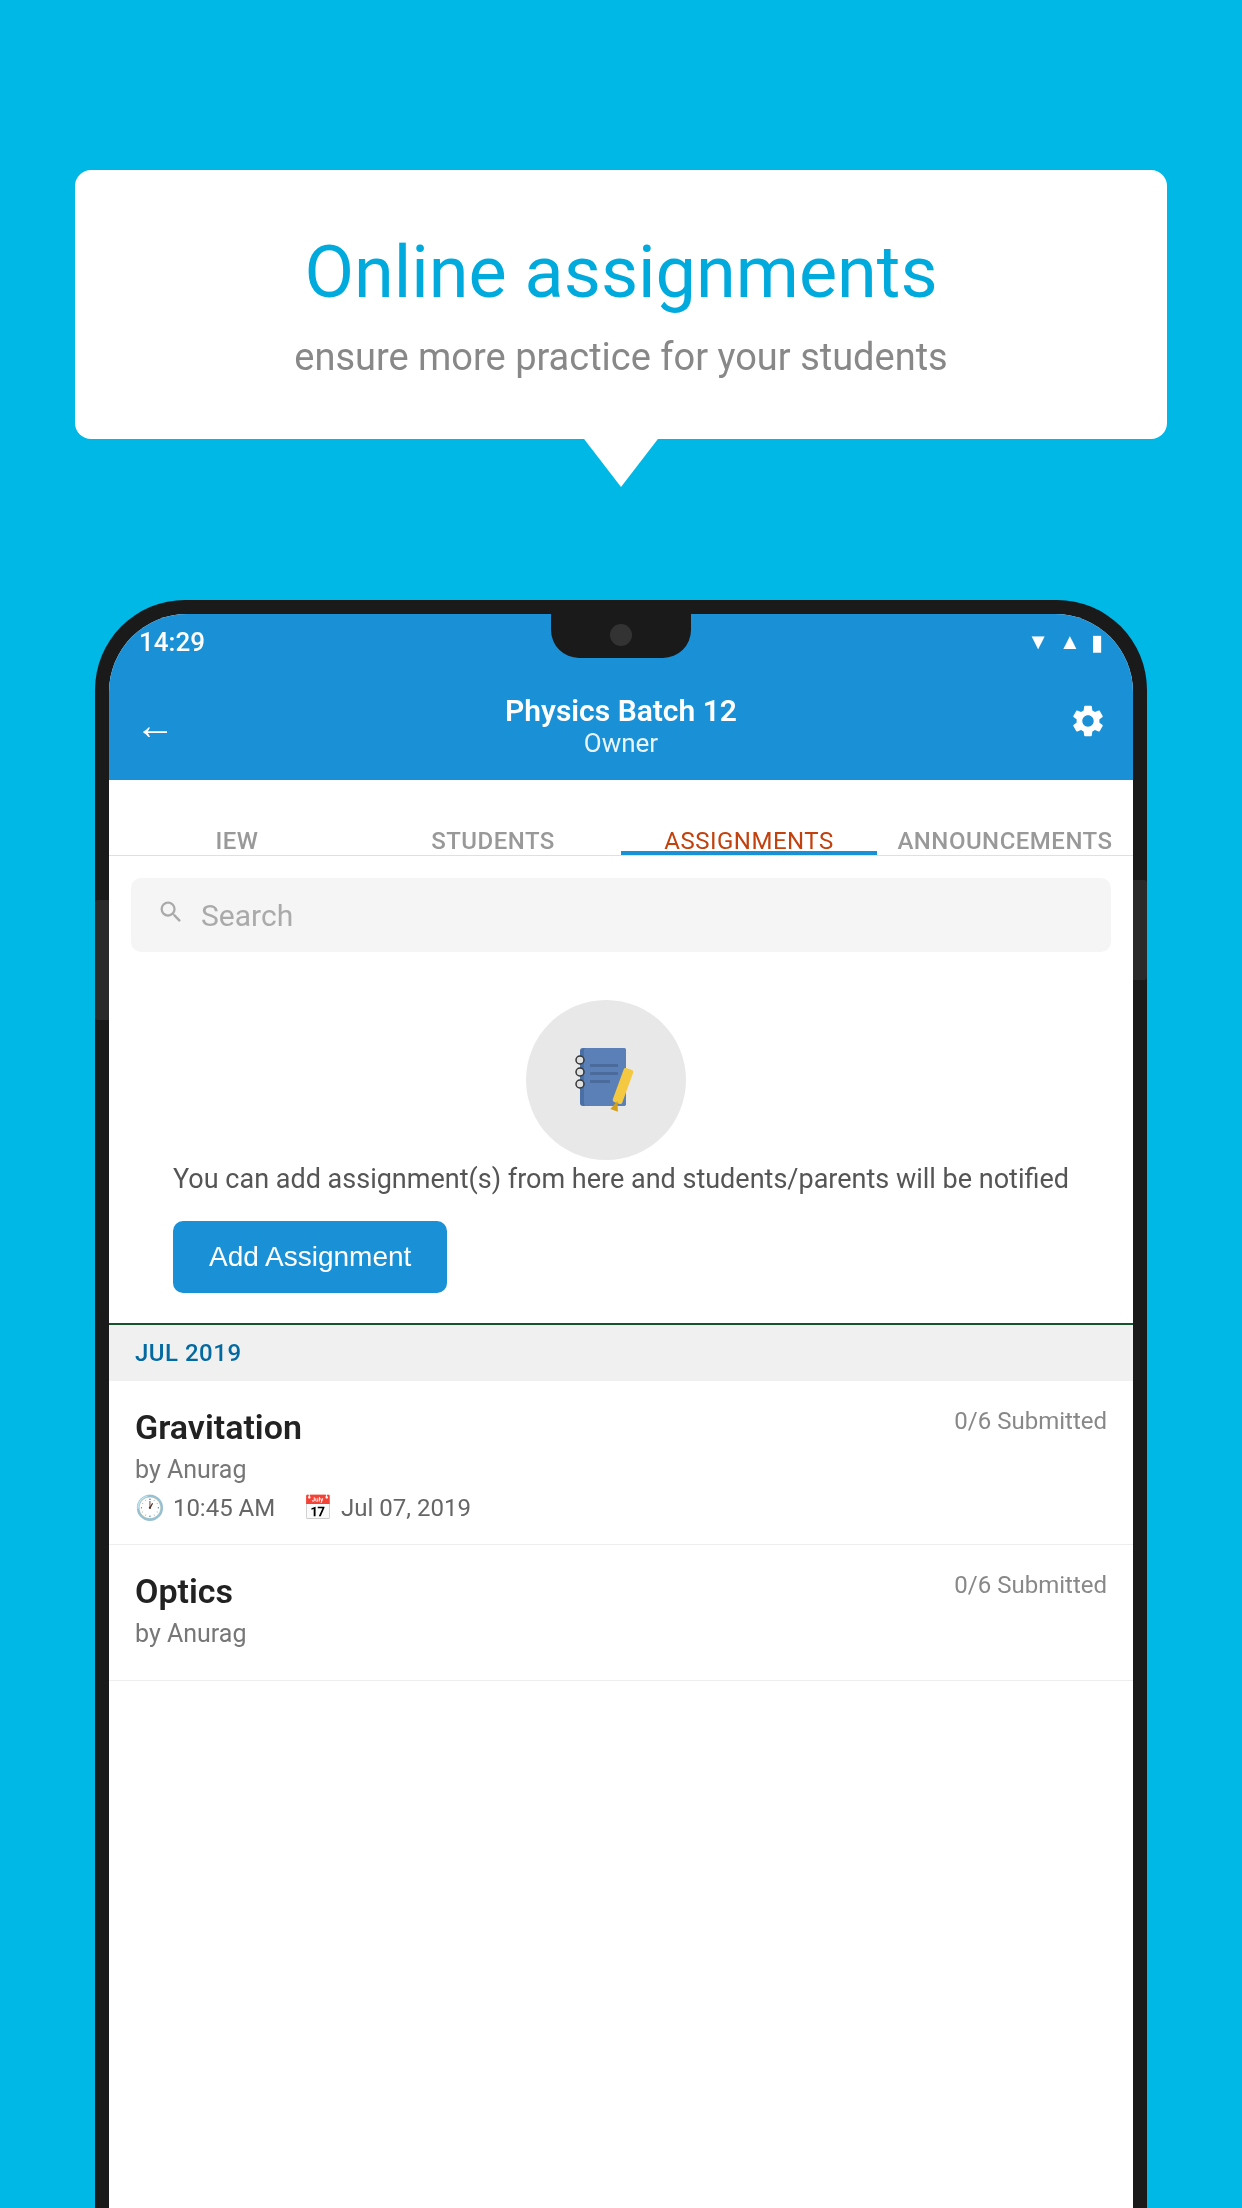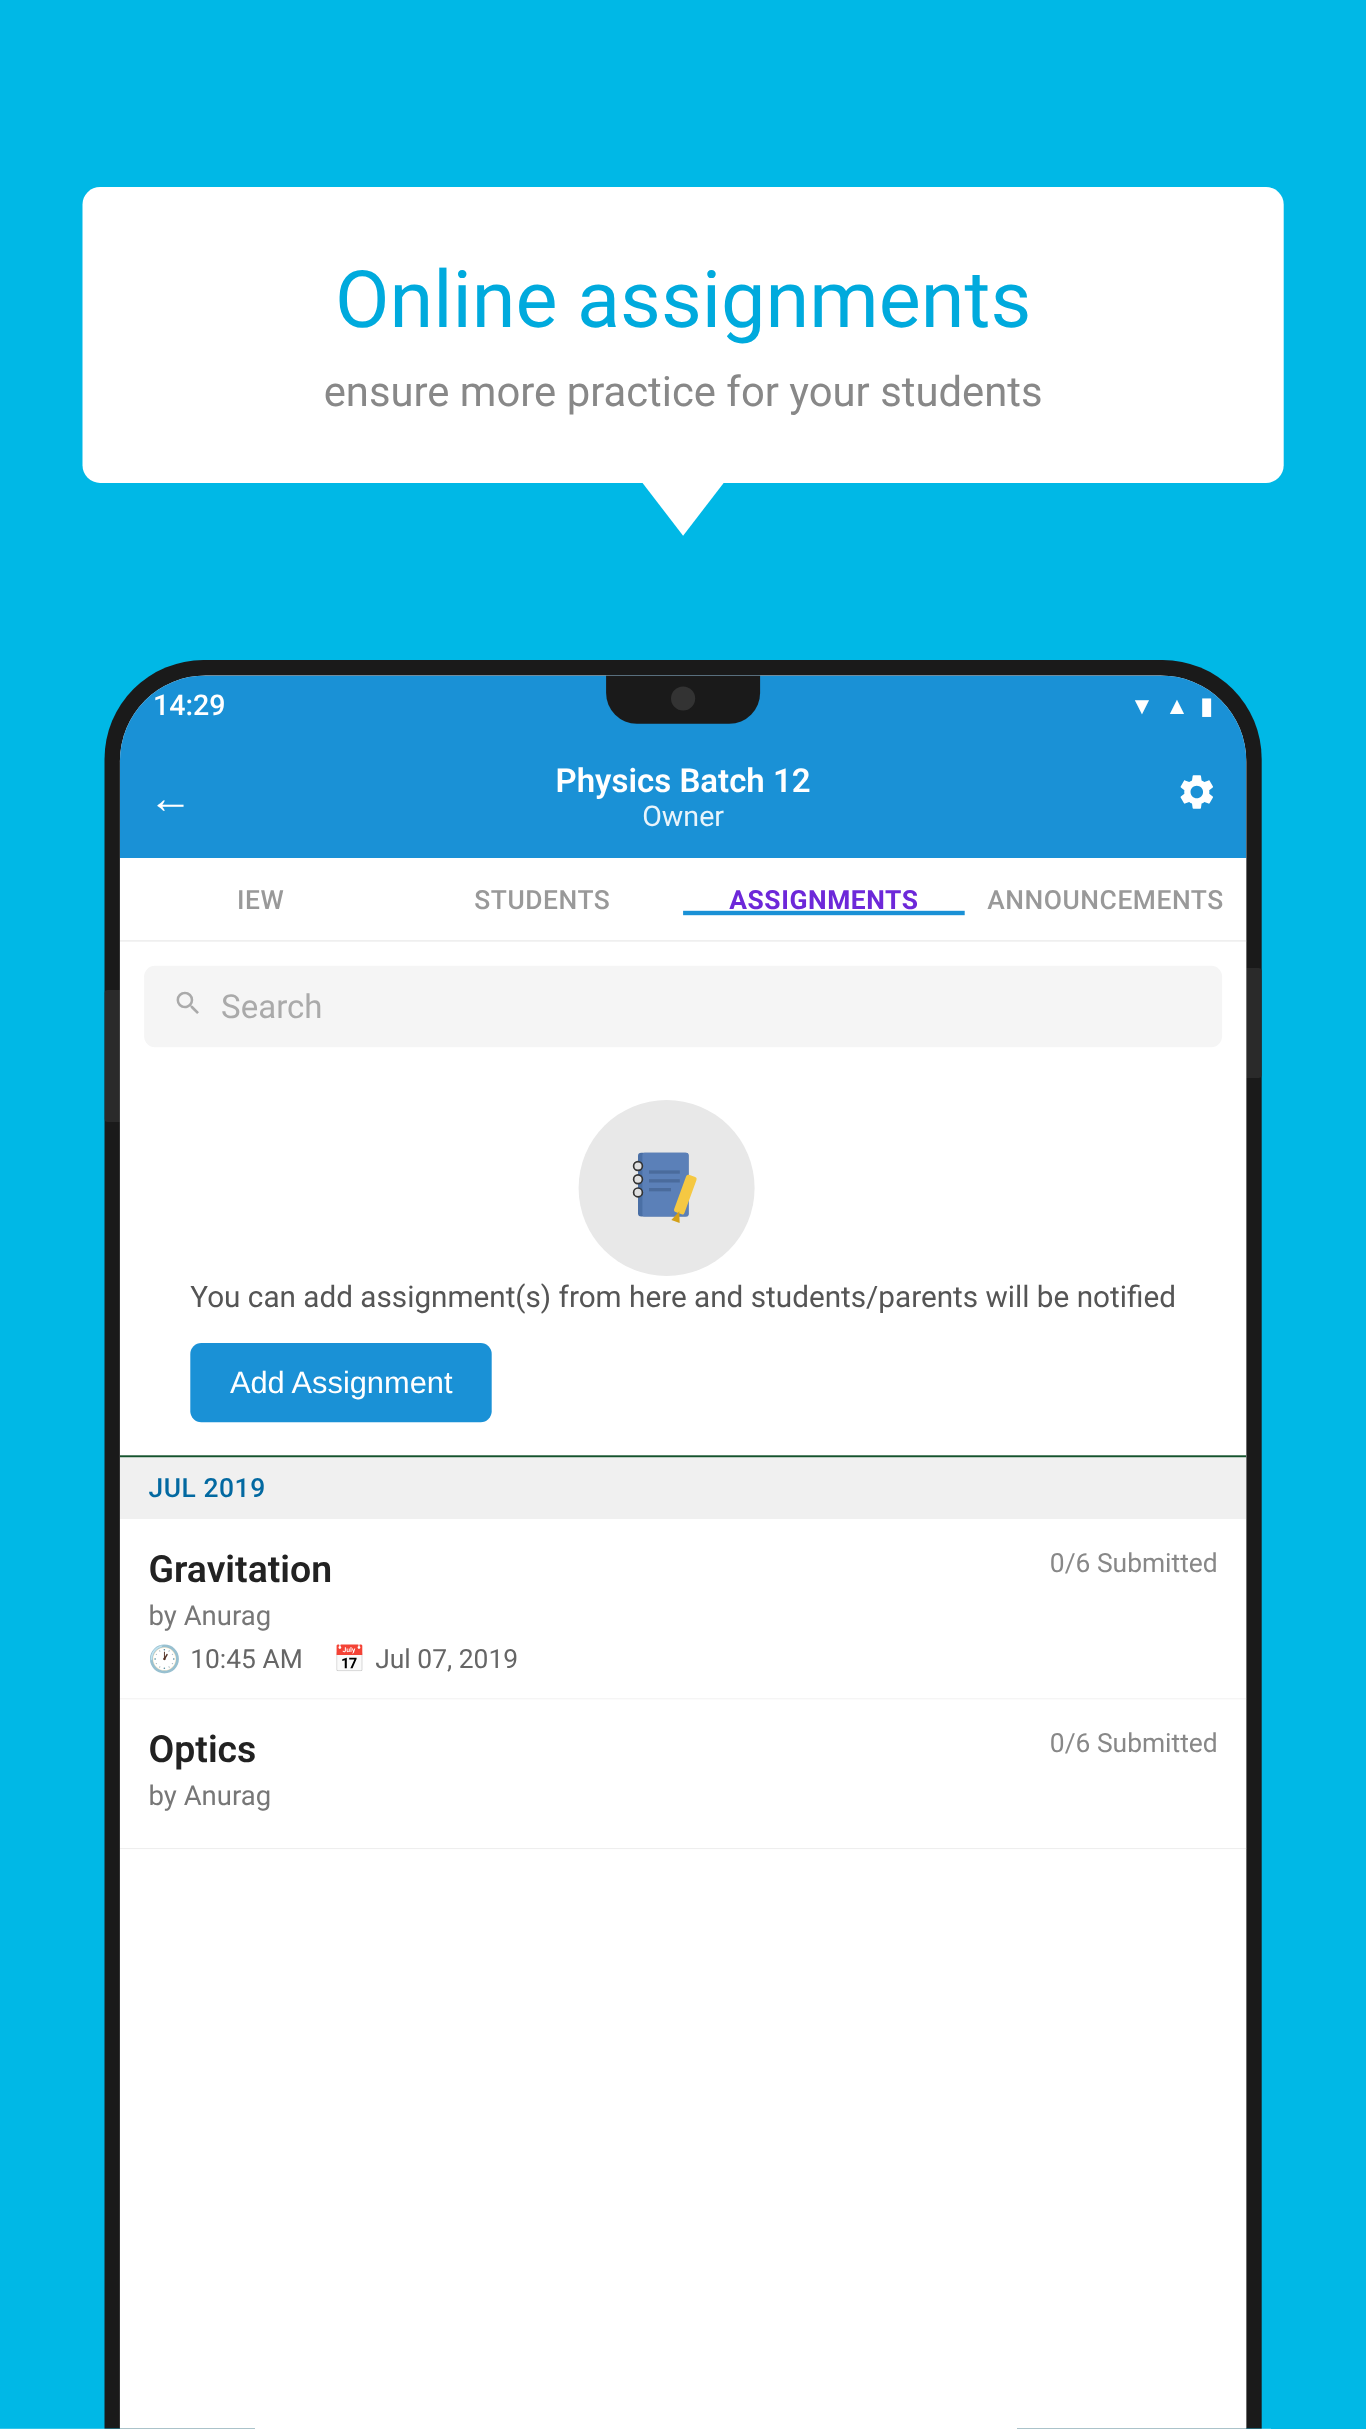--- a/index.html
+++ b/index.html
@@ -175,7 +175,7 @@
       height: 76px;
       background: white;
       display: flex;
-      align-items: center;
+      align-items: flex-end;
       border-bottom: 1px solid #e0e0e0;
       overflow: hidden;
     }

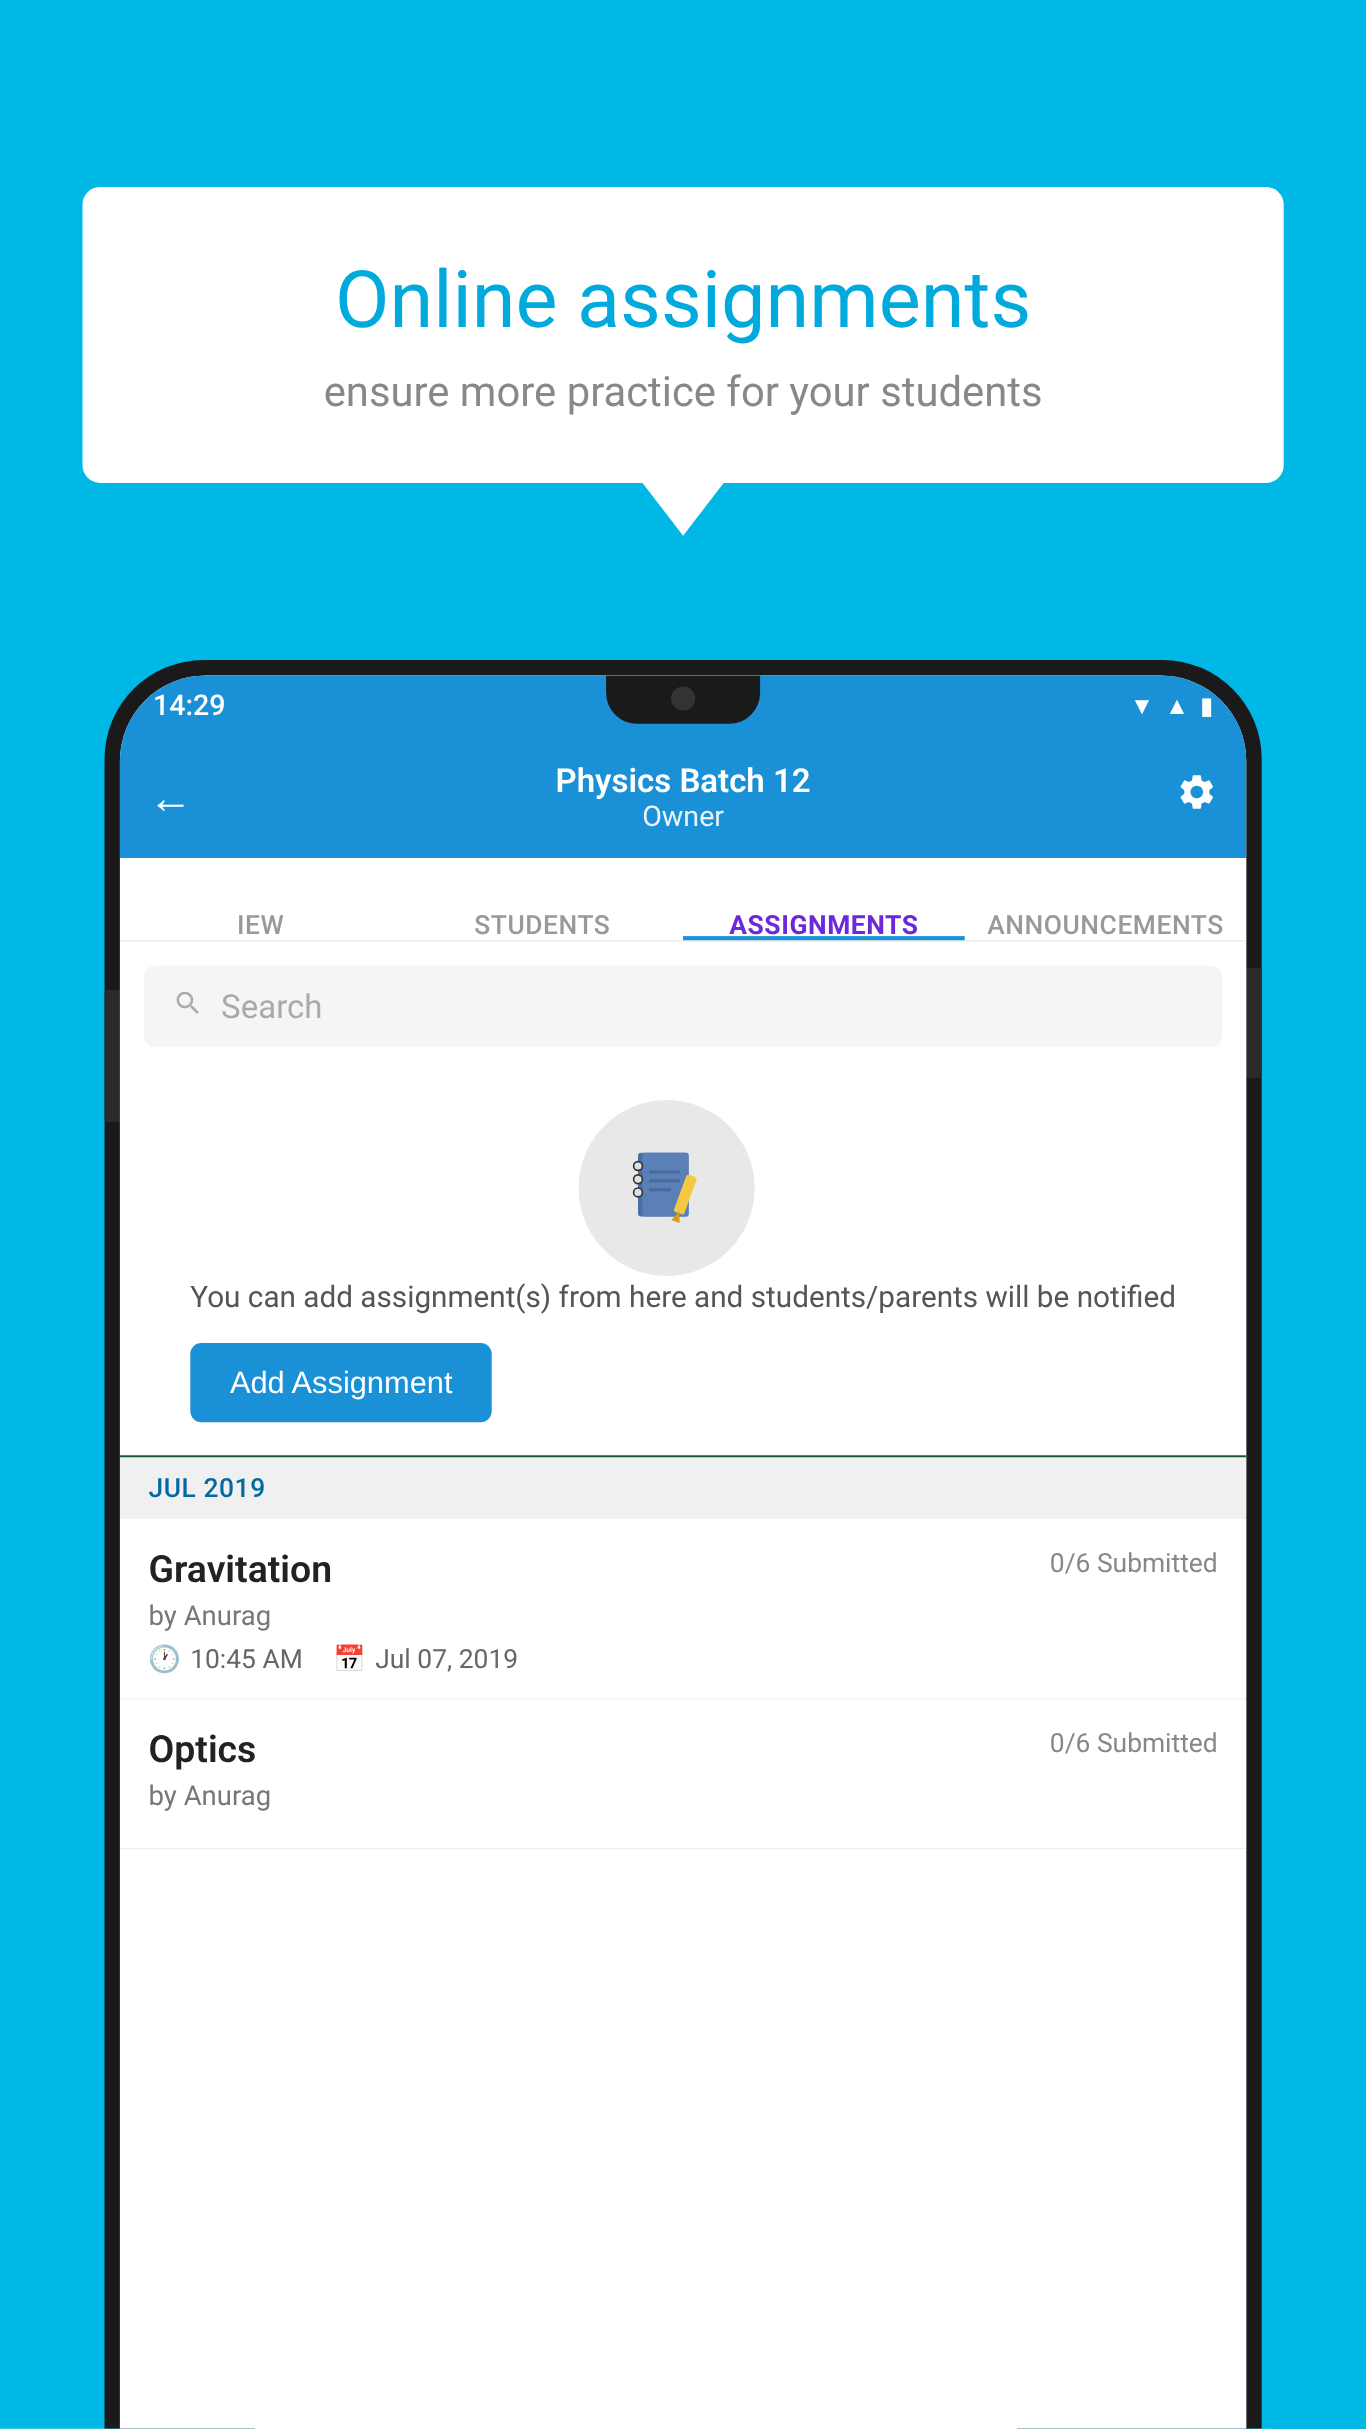--- a/index.html
+++ b/index.html
@@ -192,8 +192,8 @@
       position: relative;
     }
     .tab.active {
-      color: #6d28d9;
-      font-weight: 700;
+      color: #c2410c;
+      font-weight: 400;
     }
     .tab.active::after {
       content: '';

